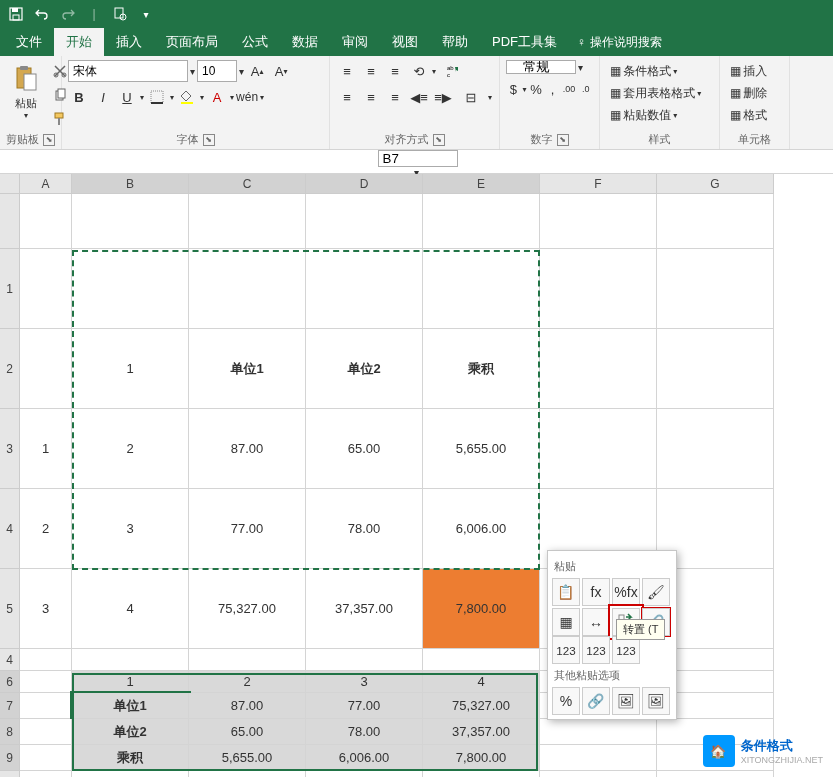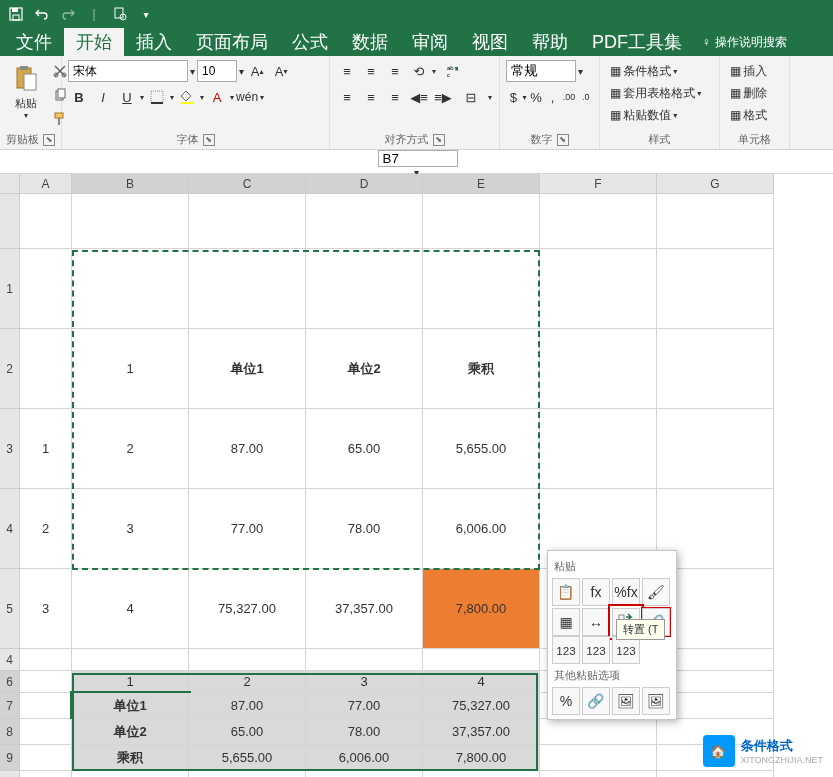--- a/index.html
+++ b/index.html
@@ -11,7 +11,7 @@
     .title-bar .title-text { flex: 1; text-align: center; color: white; font-size: 12px; }
     
     .ribbon-tabs { background: #217346; height: 28px; display: flex; padding-left: 4px; }
-    .ribbon-tab { padding: 0 12px; height: 28px; display: flex; align-items: center; color: white; font-size: 18px; cursor: pointer; }
+    .ribbon-tab { padding: 0 12px; height: 28px; display: flex; align-items: center; color: white; font-size: 13px; cursor: pointer; }
     .ribbon-tab.active { background: #f3f3f3; color: #217346; }
     .tell-me { display: flex; align-items: center; color: white; padding: 0 8px; gap: 4px; }
     

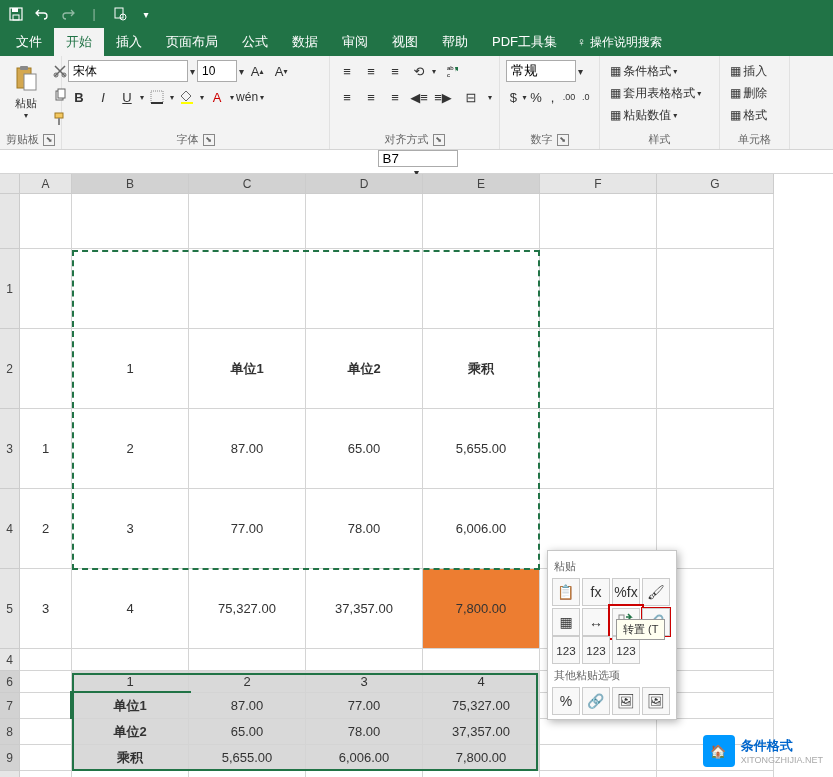--- a/index.html
+++ b/index.html
@@ -240,7 +240,7 @@
   <div class="ribbon-group" style="width:100px">
     <div class="ribbon-group-content" style="flex-direction:column;gap:4px">
       <div class="font-row">
-        <input style="width: 70px; height: 22px; border: 1px solid rgb(171, 171, 171); padding: 0px 4px;" value="常规">
+        <input style="width: 70px; height: 14px; border: 1px solid rgb(171, 171, 171); padding: 0px 16px;" value="常规">
         <span style="font-size:10px">▾</span>
       </div>
       <div class="font-row">

